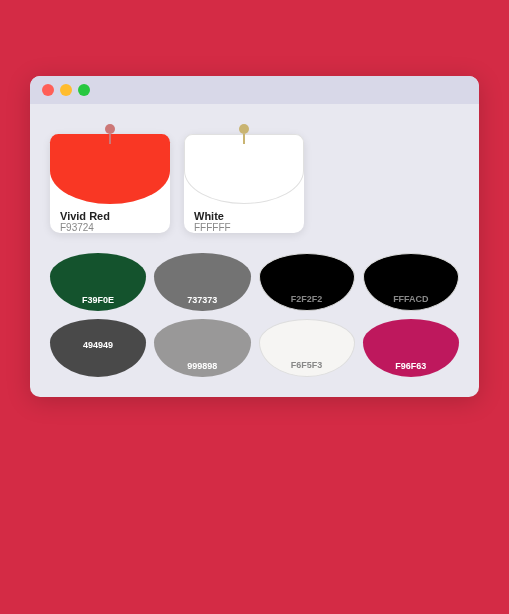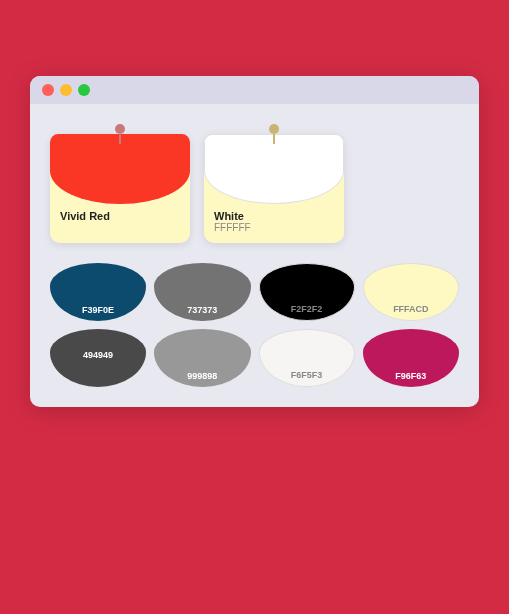--- a/index.html
+++ b/index.html
@@ -66,11 +66,10 @@
     }
 
     .color-card {
-      background: #fef9c3;
+      background: #ffffff;
       border-radius: 10px;
       box-shadow: 0 2px 8px rgba(0,0,0,0.10);
-      width: 140px;
-      padding-bottom: 10px;
+      width: 120px;
       position: relative;
     }
 

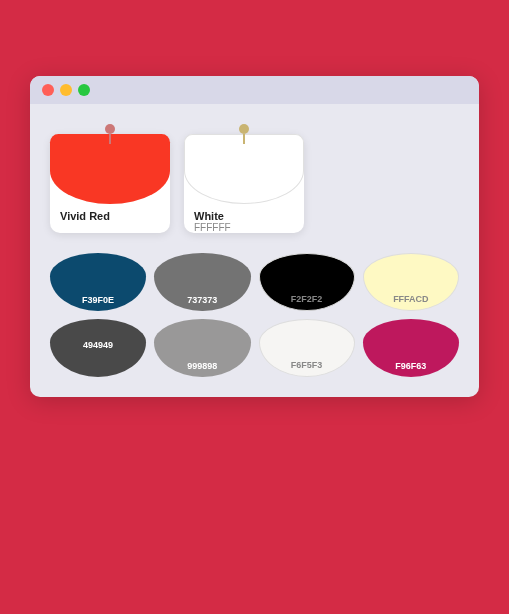--- a/index.html
+++ b/index.html
@@ -162,6 +162,7 @@
     </svg></div>
           <div class="card-swatch" style="background: rgb(249, 55, 36);"></div>
           <div class="card-label">Vivid Red</div>
+          <div class="card-hex">F93724</div>
         </div>
         <div class="color-card">
           <div class="card-pin"><svg width="18" height="22" viewBox="0 0 18 22">

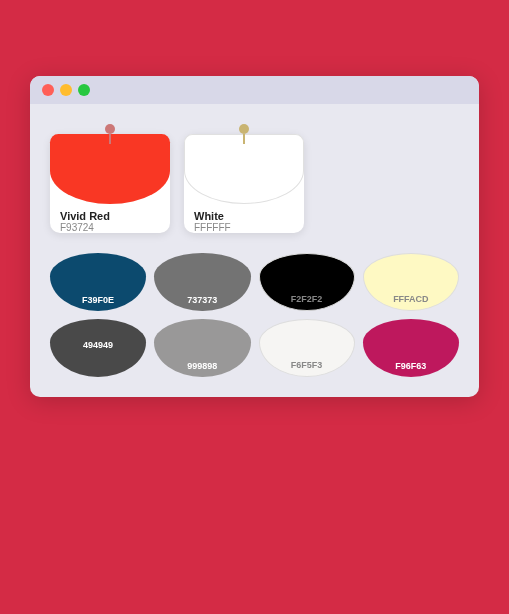--- a/index.html
+++ b/index.html
@@ -179,7 +179,7 @@
       <div class="section-title"></div>
       <div class="support-grid">
       <div class="support-item">
-            <div class="support-swatch" style="background: #0c4a6e;">
+            <div class="support-swatch" style="background: #14532d;">
               <span>F39F0E</span>
             </div>
           </div>

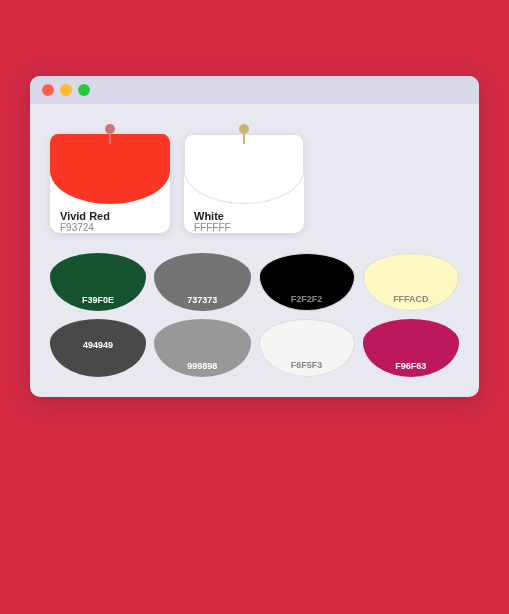--- a/index.html
+++ b/index.html
@@ -194,7 +194,7 @@
             </div>
           </div>
           <div class="support-item">
-            <div class="support-swatch light" style="background: #fef9c3; border: 1px solid rgb(221, 221, 221);">
+            <div class="support-swatch light" style="background: #000000; border: 1px solid rgb(221, 221, 221);">
               <span>FFFACD</span>
             </div>
           </div>

